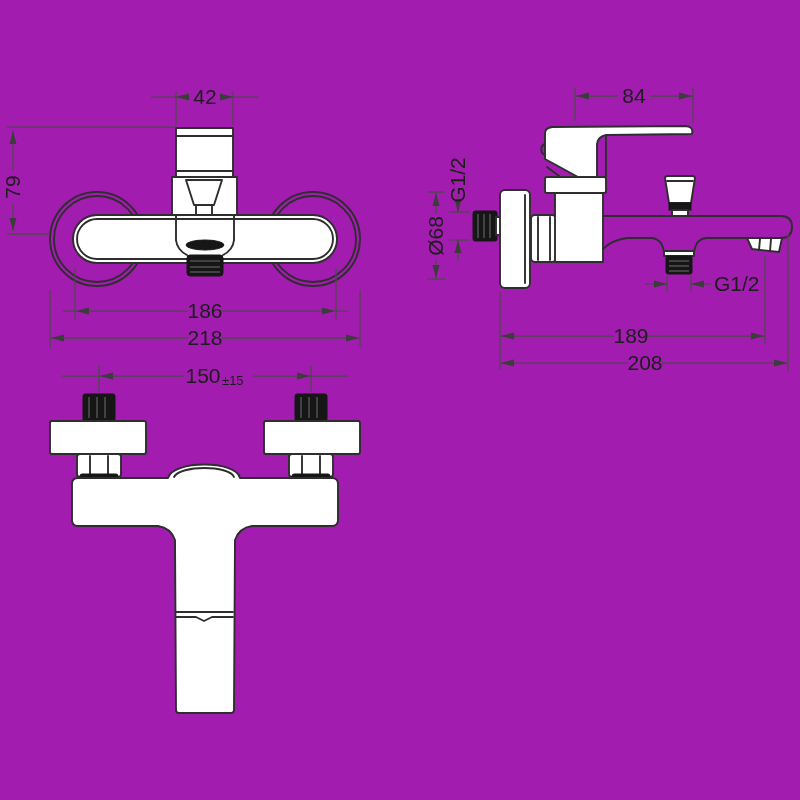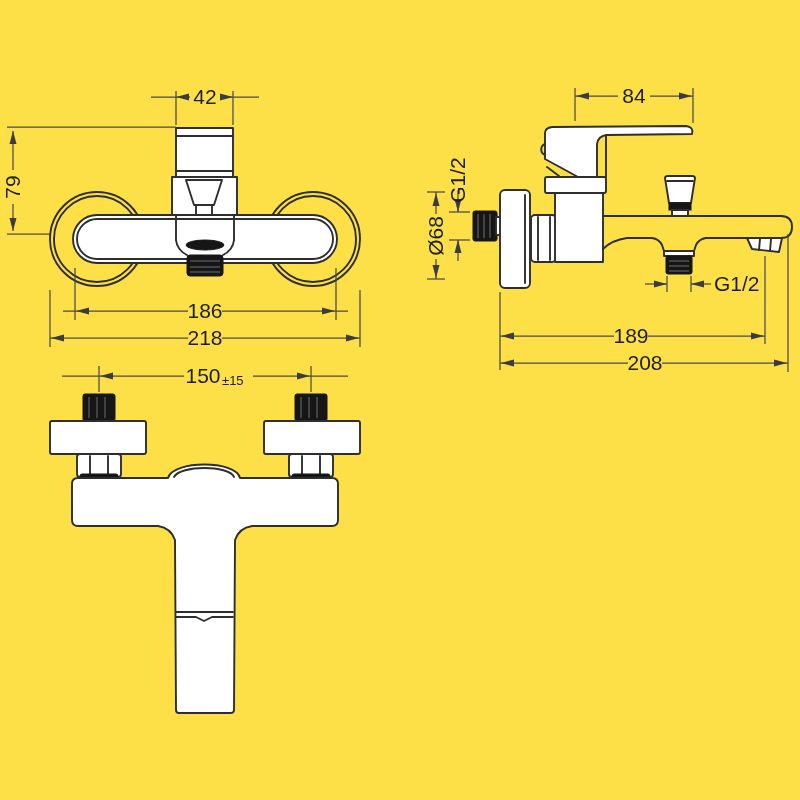--- a/index.html
+++ b/index.html
@@ -3,7 +3,7 @@
 <meta charset="utf-8">
 <style>
   html,body{margin:0;padding:0;background:#ffffff;}
-  .stage{position:relative;width:800px;height:800px;background:#fde047;overflow:hidden;}
+  .stage{position:relative;width:800px;height:800px;background:#a21caf;overflow:hidden;}
   svg{position:absolute;left:0;top:0;}
   
   .ln{stroke:#2e2e2e;stroke-width:1.9;fill:none;stroke-linecap:round;stroke-linejoin:round;}

